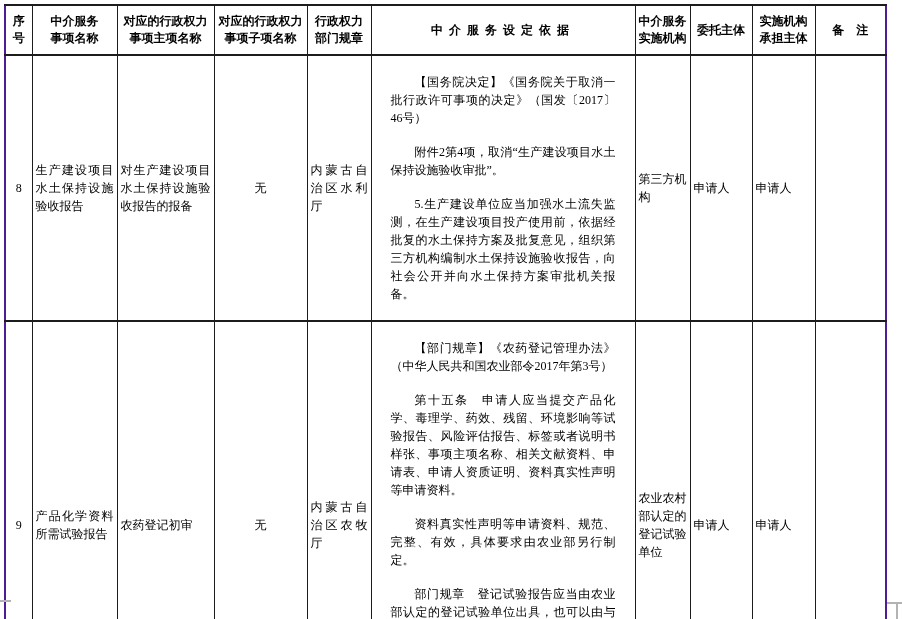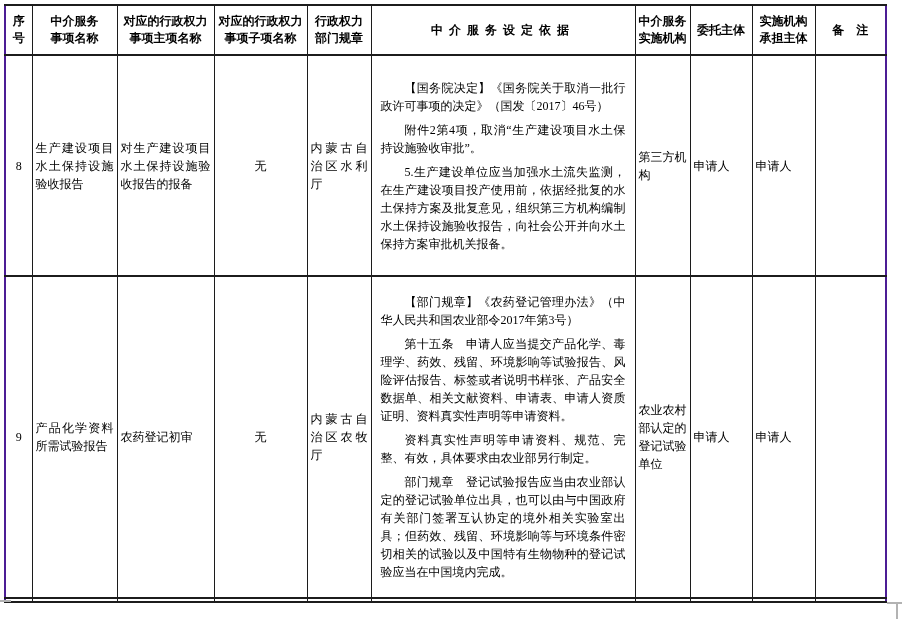--- a/index.html
+++ b/index.html
@@ -56,7 +56,7 @@
   td.c-dept, td.c-agency { padding: 1px 1px; }
   td.c-basis { padding: 1px 4px; }
   td.c-basis p {
-    margin: 6px;
+    margin: 16px;
     text-indent: 2em;
     text-align: justify;
     text-justify: inter-character;

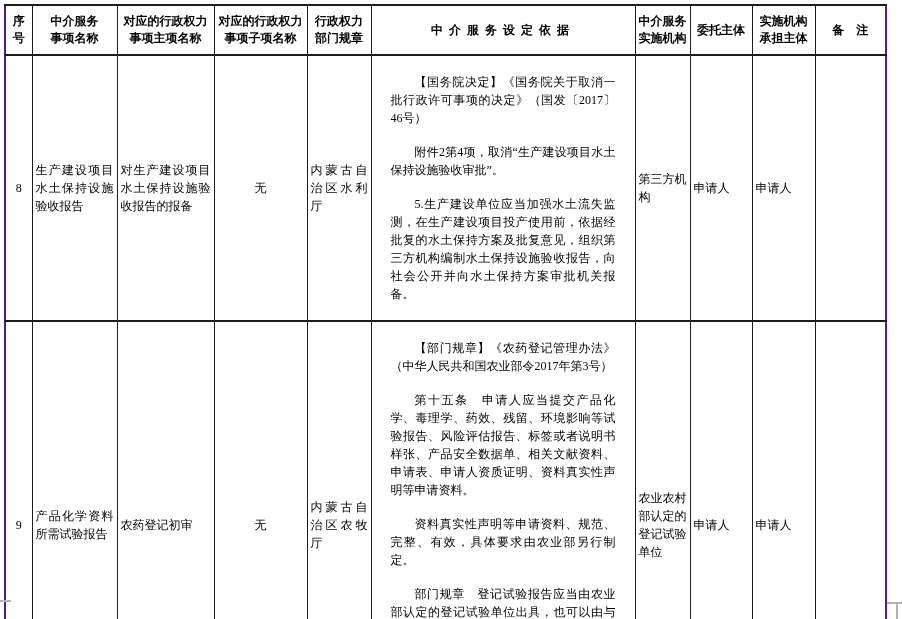--- a/index.html
+++ b/index.html
@@ -139,7 +139,7 @@
         <td class="jus c-dept">内蒙古自治区农牧厅</td>
         <td class="c-basis">
           <p>【部门规章】《农药登记管理办法》（中华人民共和国农业部令2017年第3号）</p>
-          <p>第十五条　申请人应当提交产品化学、毒理学、药效、残留、环境影响等试验报告、风险评估报告、标签或者说明书样张、产品安全数据单、相关文献资料、申请表、申请人资质证明、资料真实性声明等申请资料。</p>
+          <p>第十五条　申请人应当提交产品化学、毒理学、药效、残留、环境影响等试验报告、风险评估报告、标签或者说明书样张、事项主项名称、相关文献资料、申请表、申请人资质证明、资料真实性声明等申请资料。</p>
           <p>资料真实性声明等申请资料、规范、完整、有效，具体要求由农业部另行制定。</p>
           <p>部门规章　登记试验报告应当由农业部认定的登记试验单位出具，也可以由与中国政府有关部门签署互认协定的境外相关实验室出具；但药效、残留、环境影响等与环境条件密切相关的试验以及中国特有生物物种的登记试验应当在中国境内完成。</p>
         </td>

